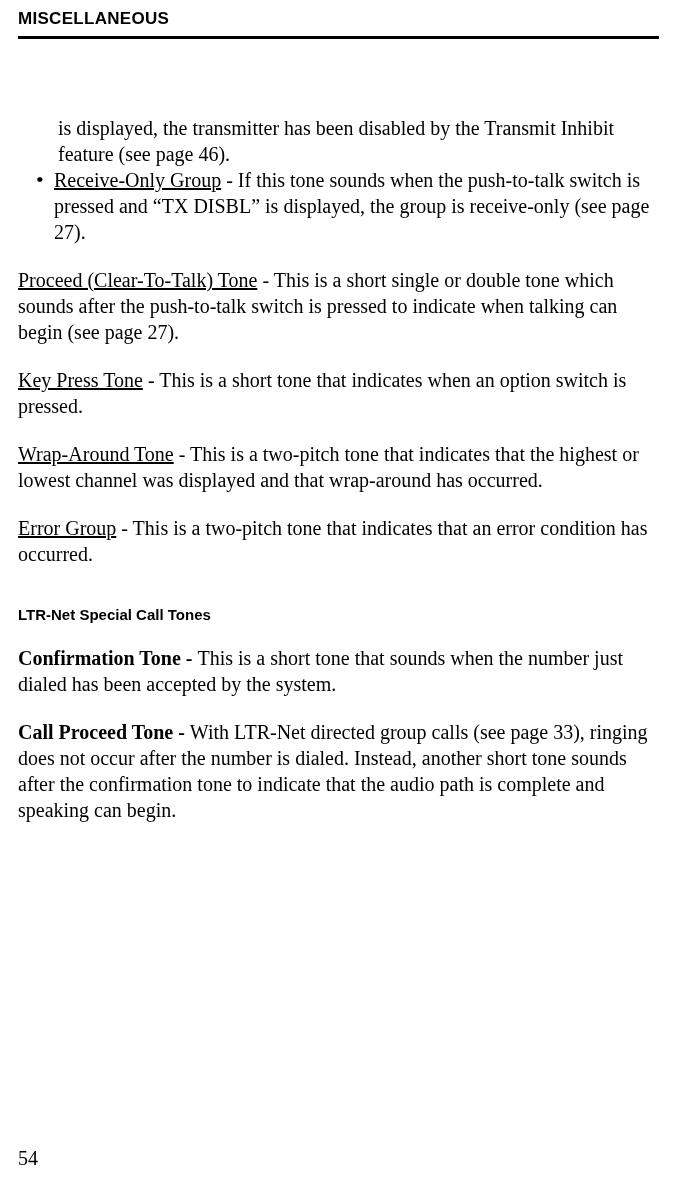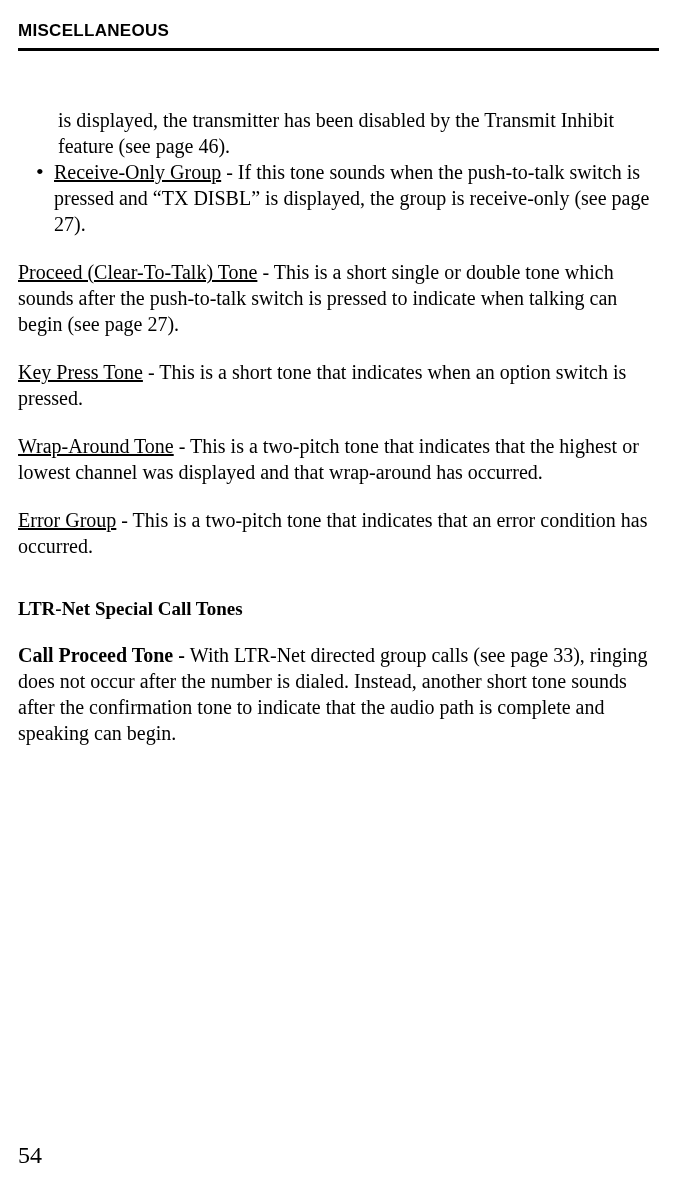--- a/index.html
+++ b/index.html
@@ -23,10 +23,10 @@
     font-weight: bold;
     font-size: 17px;
     letter-spacing: 0.3px;
-    padding-top: 20px;
+    padding-top: 8px;
     padding-bottom: 6px;
     border-bottom: 3px solid #000;
-    margin-bottom: 56px;
+    margin-bottom: 76px;
   }
   .content {
     padding: 0 0px;

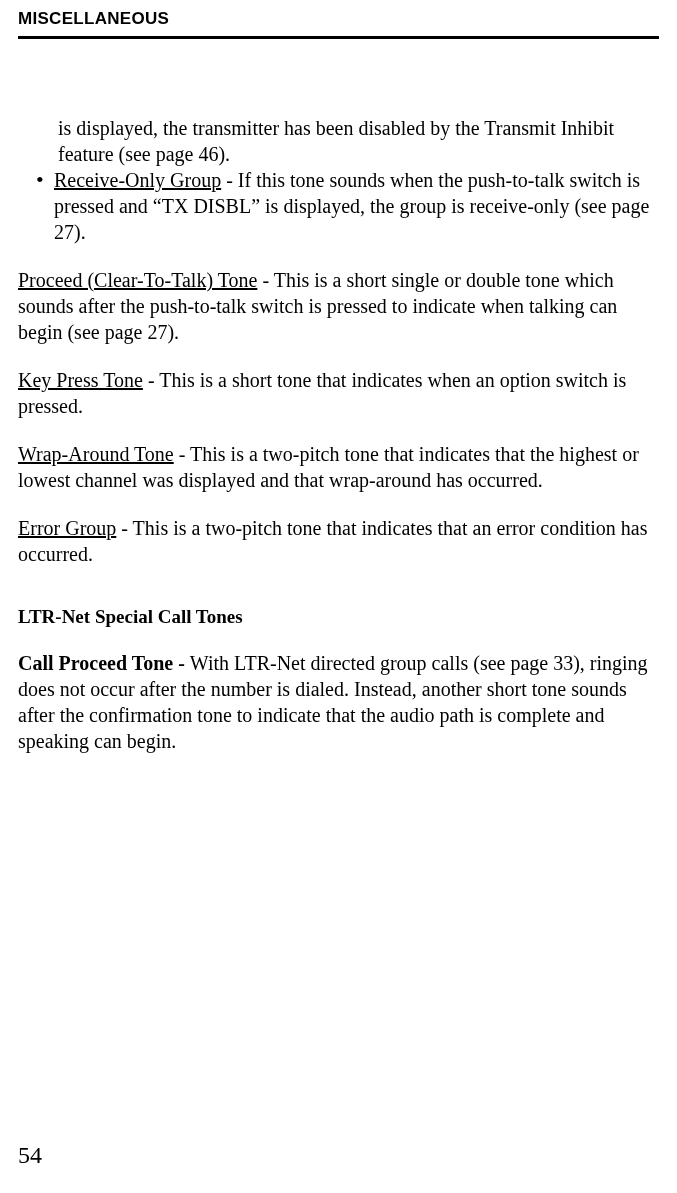--- a/index.html
+++ b/index.html
@@ -55,9 +55,9 @@
     margin-top: 13px;
   }
   .subhead {
-    font-family: Liberation Serif, serif;
+    font-family: Liberation Sans, sans-serif;
     font-weight: bold;
-    font-size: 19px;
+    font-size: 15px;
     margin-top: 38px;
     margin-bottom: 20px;
   }

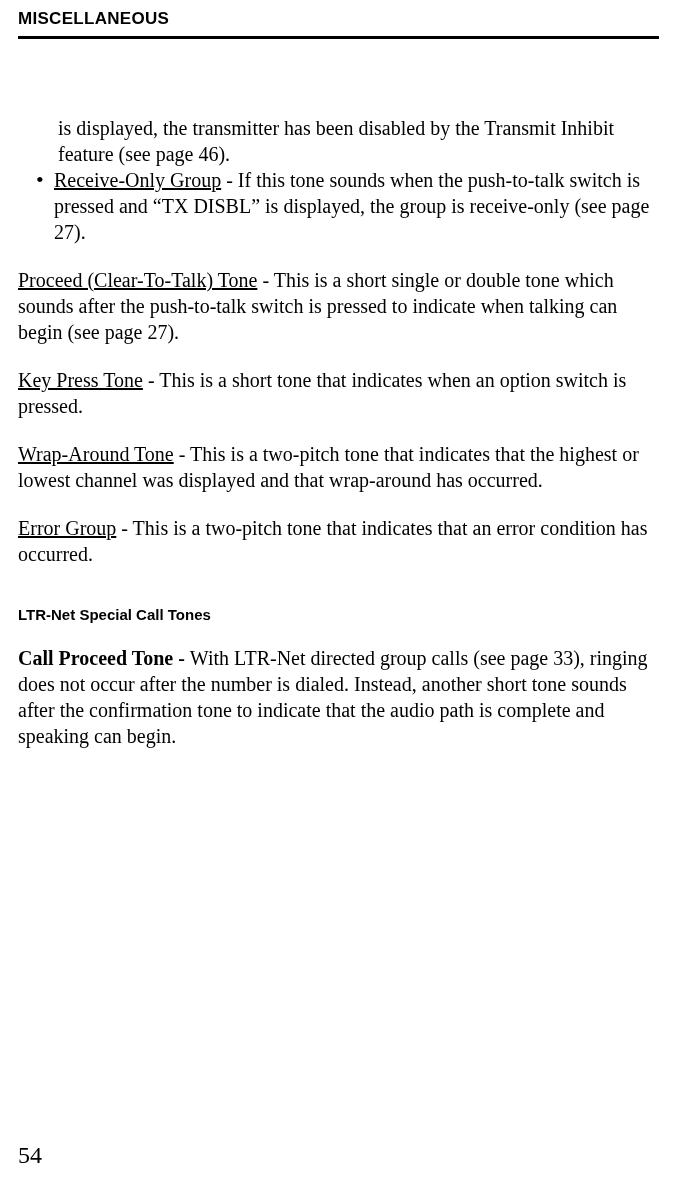--- a/index.html
+++ b/index.html
@@ -110,6 +110,9 @@
     <div class="subhead">LTR-Net Special Call Tones</div>
 
 
+    <div class="para">
+      <span class="b">Confirmation Tone - </span><span>This is a short tone that sounds when the number just dialed has been accepted by the system.</span>
+    </div>
 
     <div class="para">
       <span class="b">Call Proceed Tone - </span><span>With LTR-Net directed group calls (see page 33), ringing does not occur after the number is dialed. Instead, another short tone sounds after the confirmation tone to indicate that the audio path is complete and speaking can begin.</span>

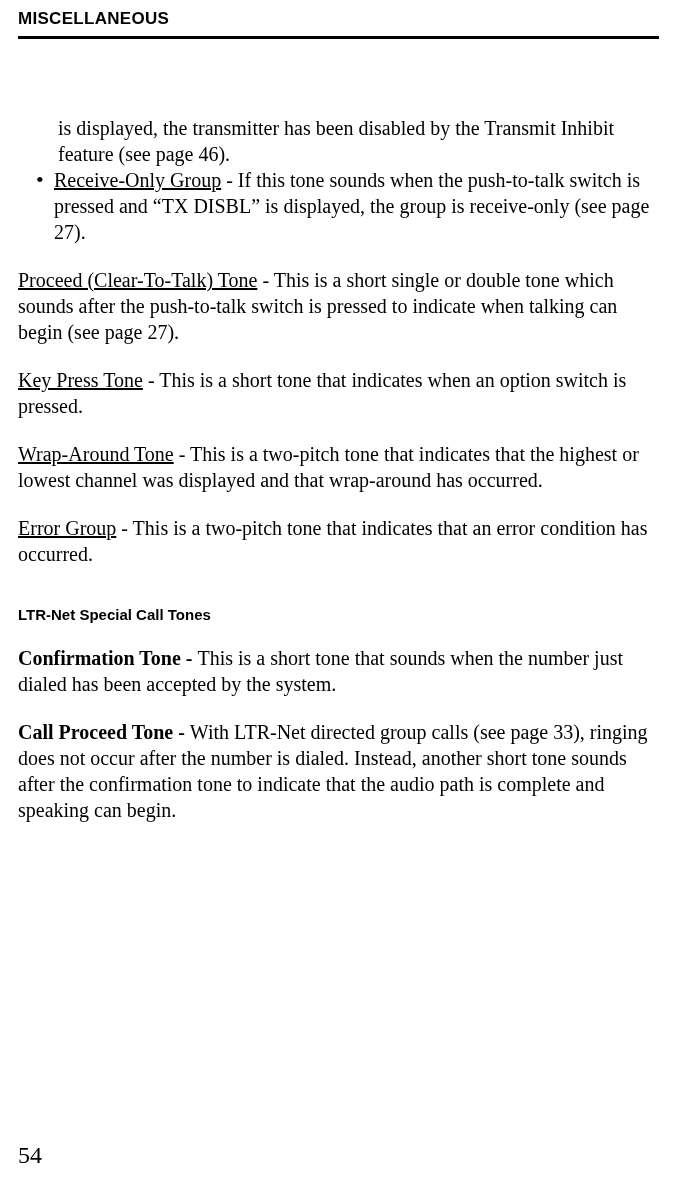--- a/index.html
+++ b/index.html
@@ -70,7 +70,7 @@
     position: absolute;
     bottom: 22px;
     left: 18px;
-    font-size: 24px;
+    font-size: 20px;
   }
   .b { font-weight: bold; }
 </style>

